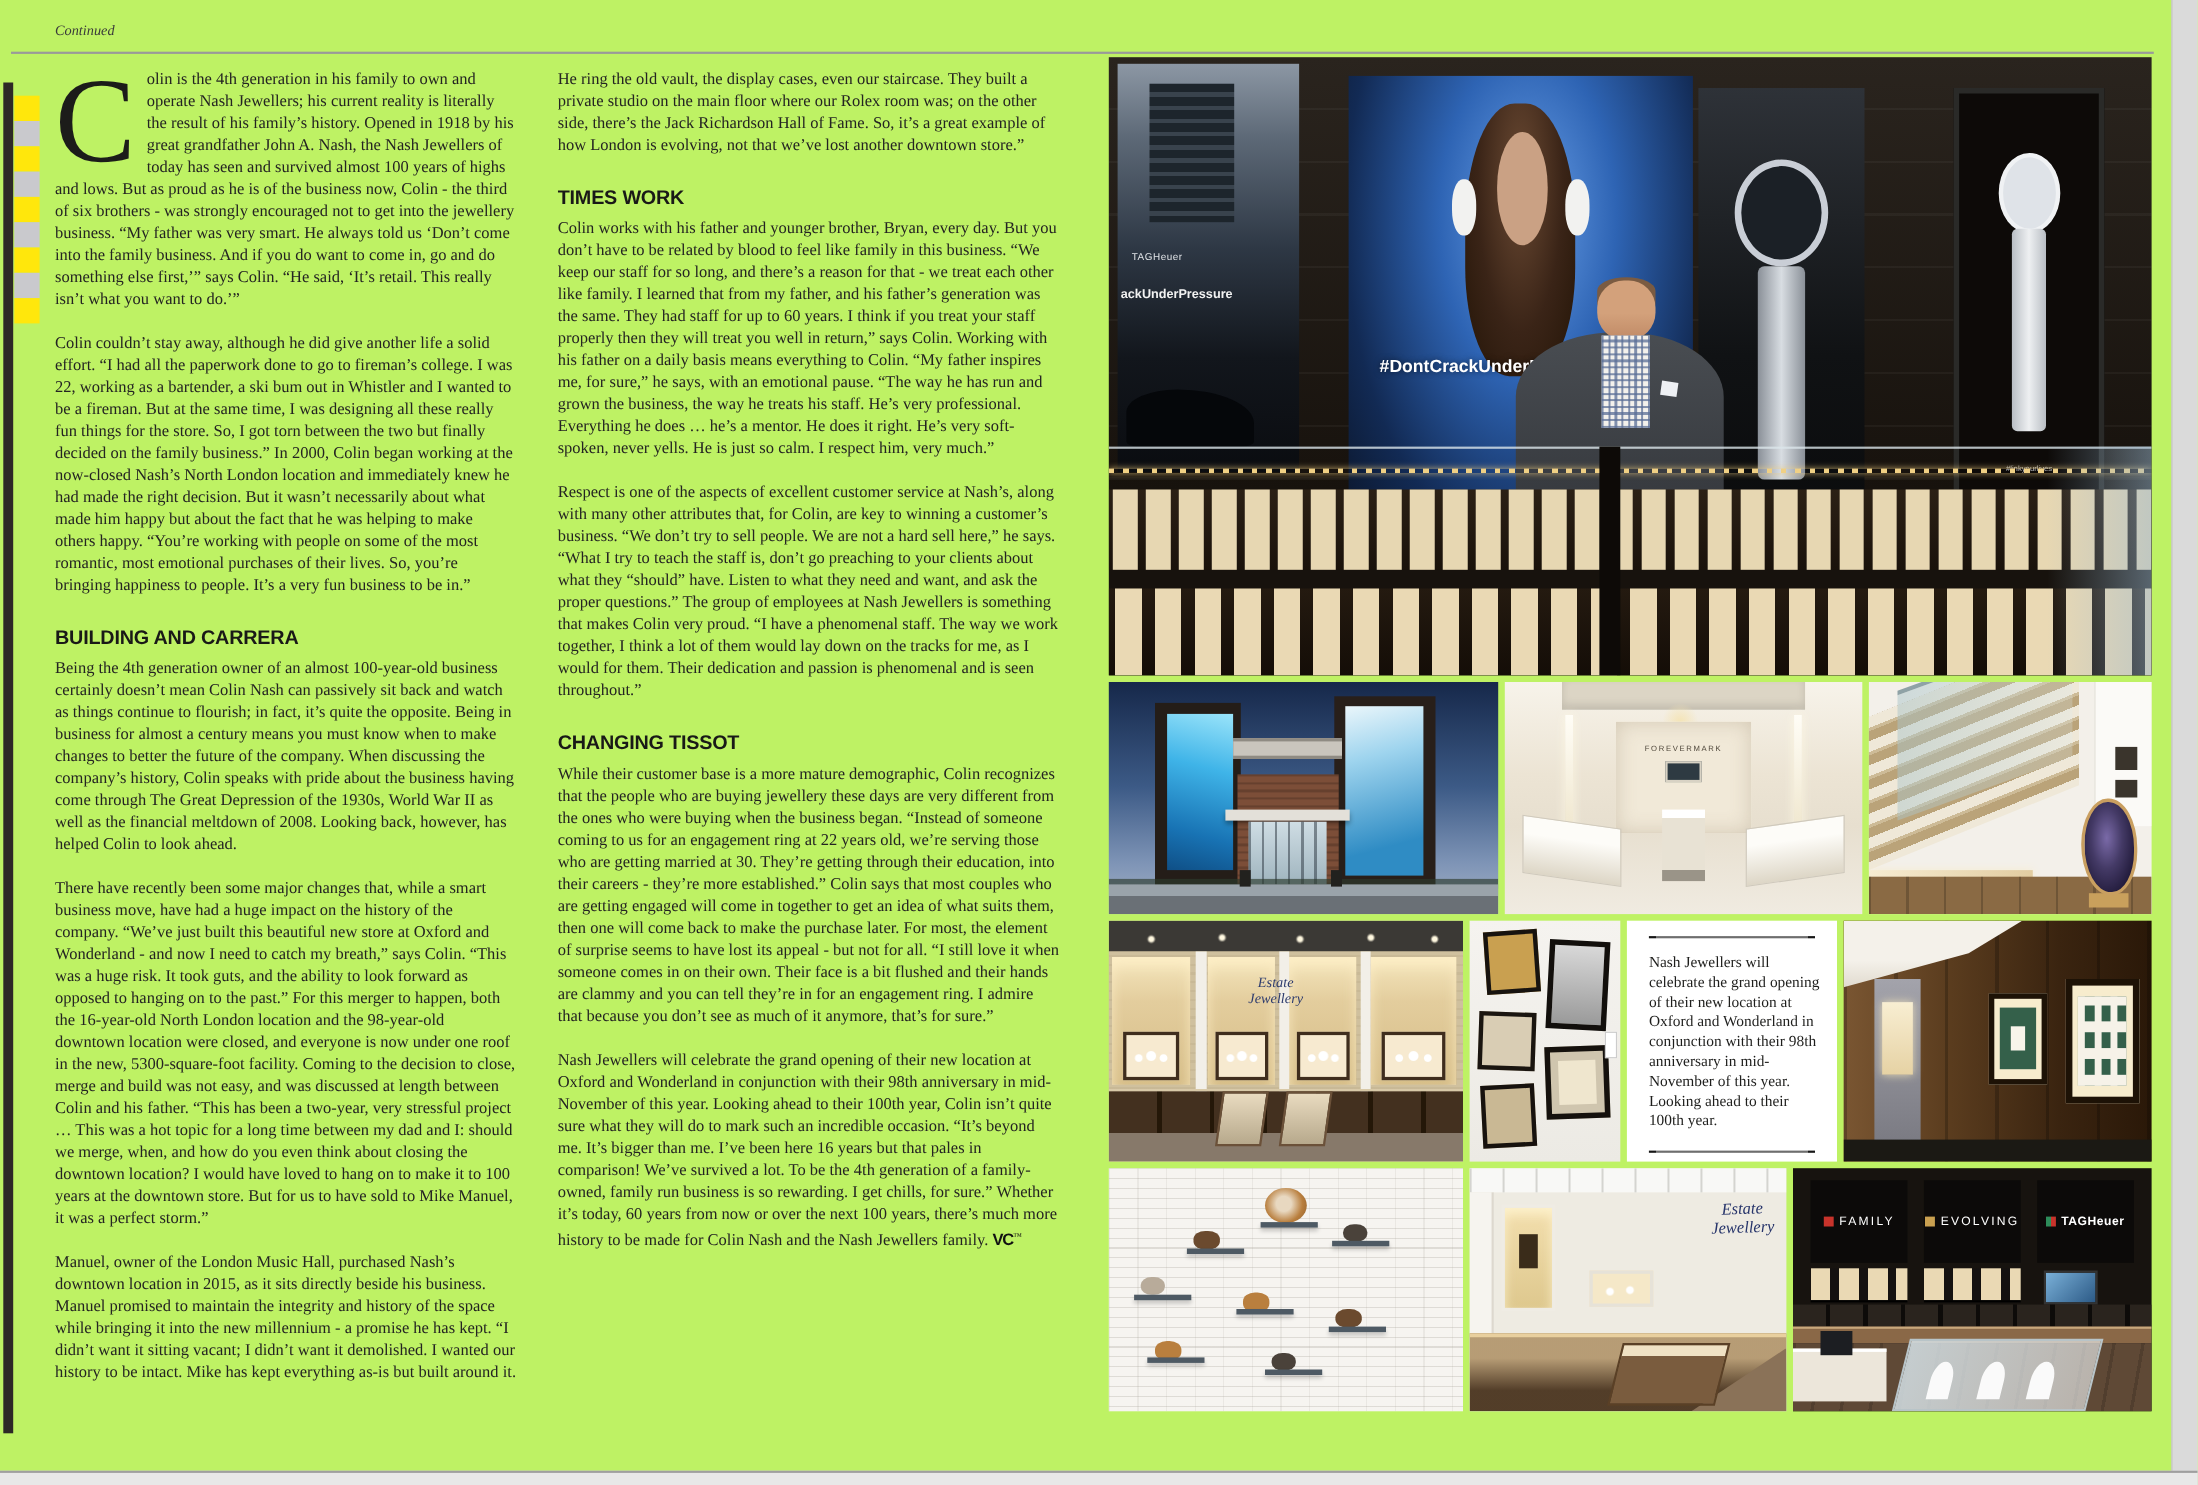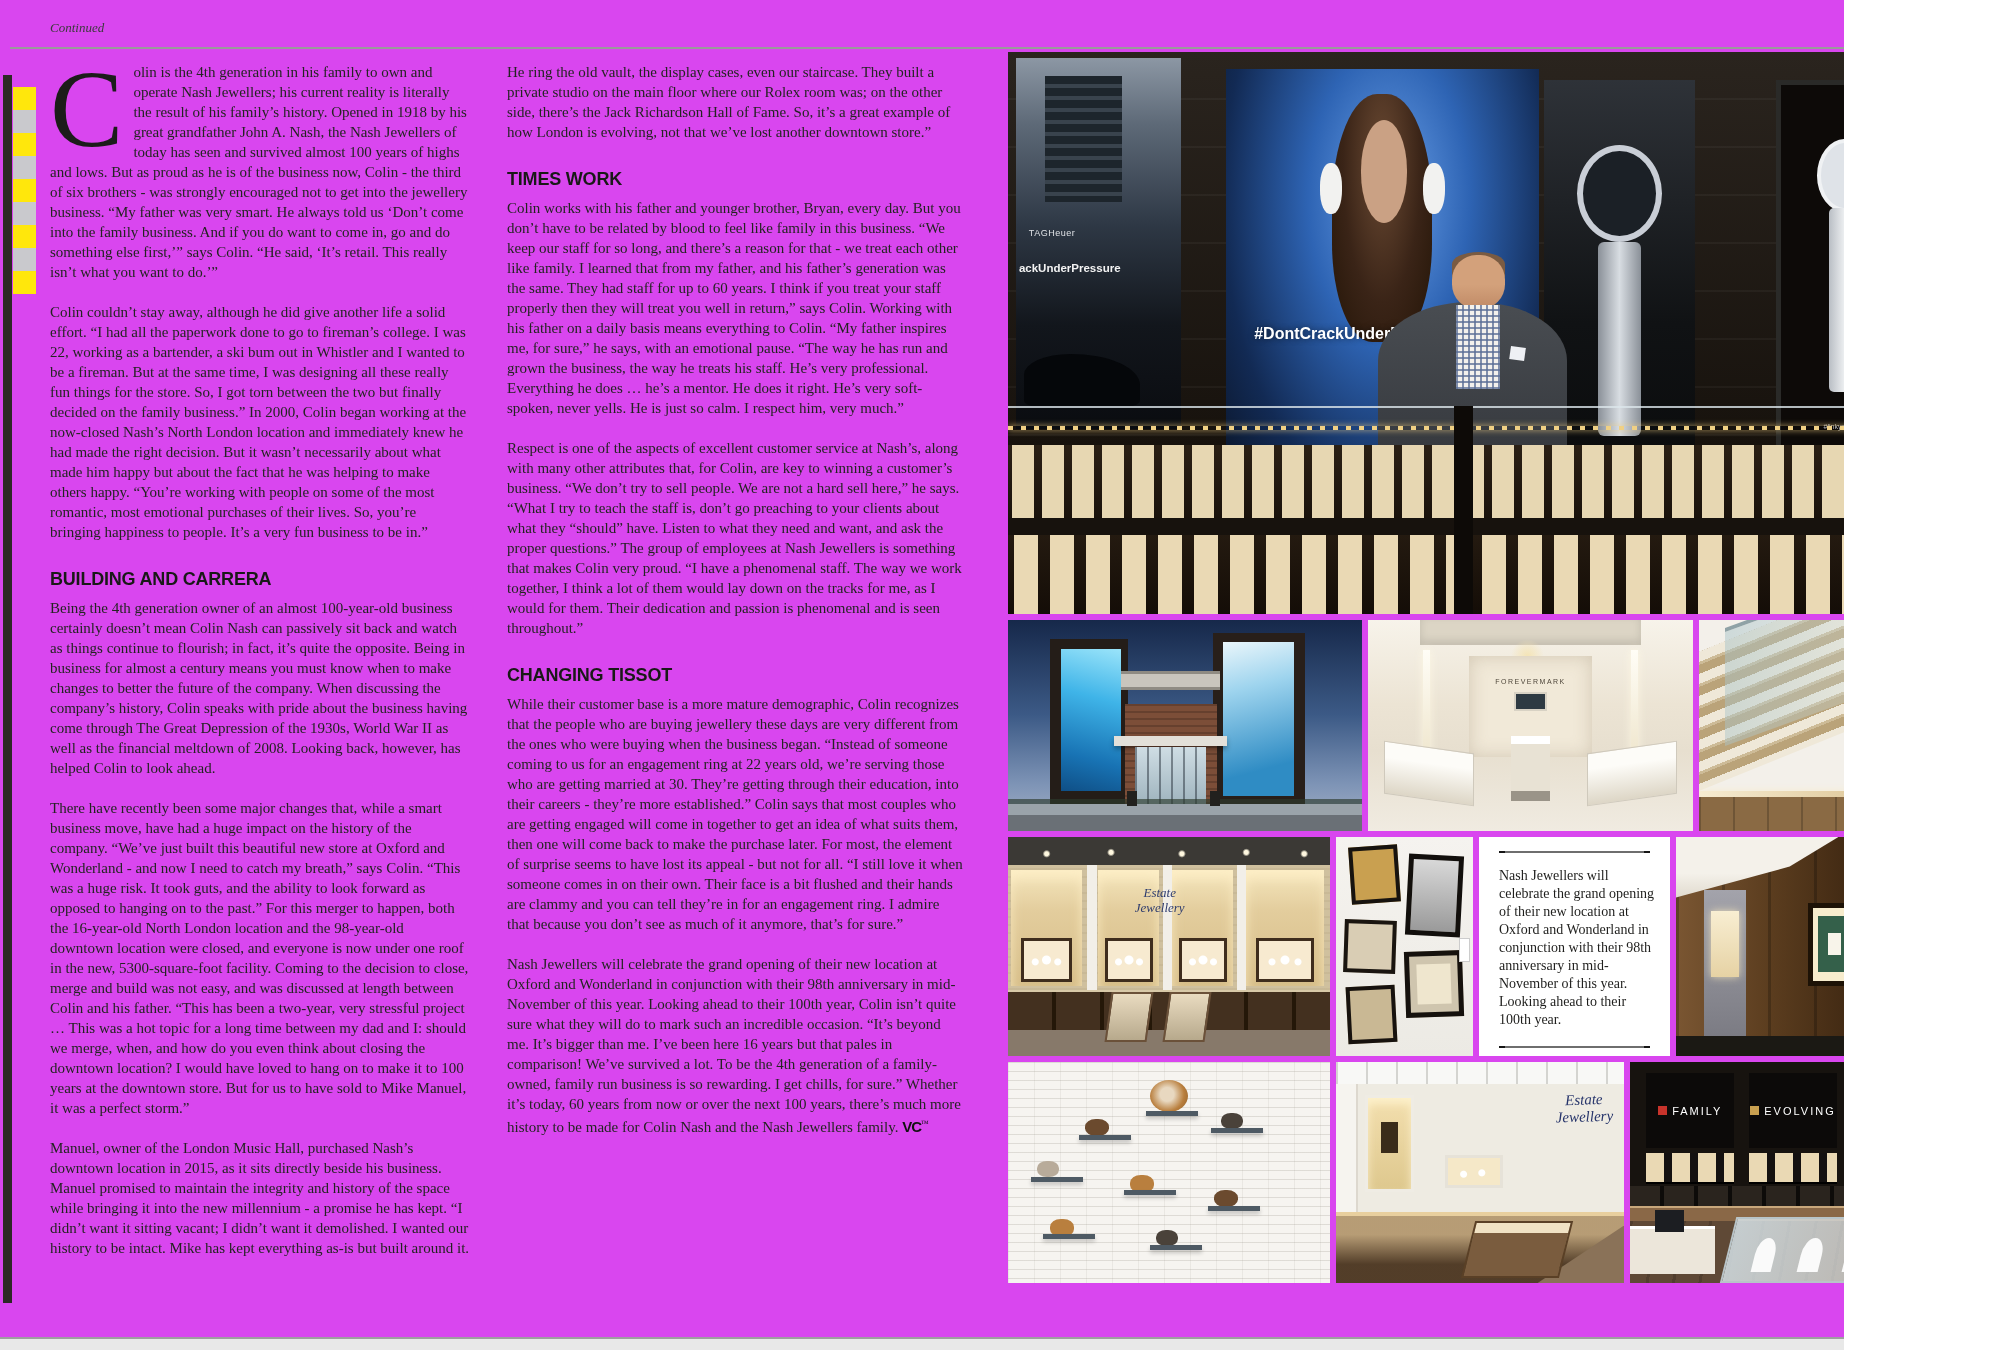--- a/index.html
+++ b/index.html
@@ -3,7 +3,7 @@
 <meta charset="utf-8">
 <style>
   html,body{margin:0;padding:0;background:#fff;}
-  .spread{position:relative;width:1844px;height:1350px;background:#d946ef;overflow:hidden;
+  .spread{position:relative;width:1998px;height:1350px;background:#bef264;overflow:hidden;
           font-family:"Liberation Serif",serif;color:#242422;}
 
   

